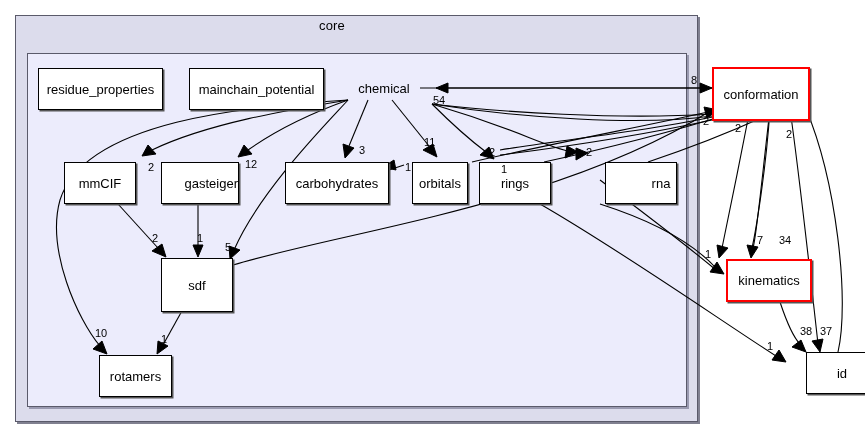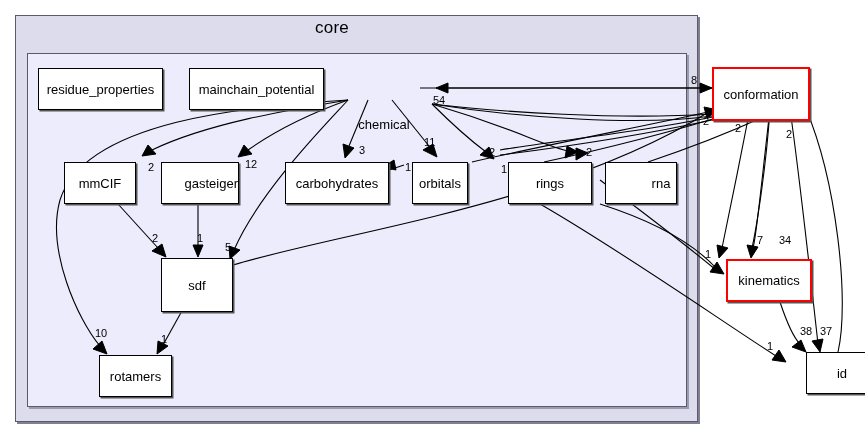--- a/index.html
+++ b/index.html
@@ -22,7 +22,7 @@
     position:absolute;
     left:15px;top:18px;width:634px;
     text-align:center;
-    font-size:17px;color:#000;
+    font-size:13px;color:#000;
     letter-spacing:0.2px;
   }
   .cluster-inner{

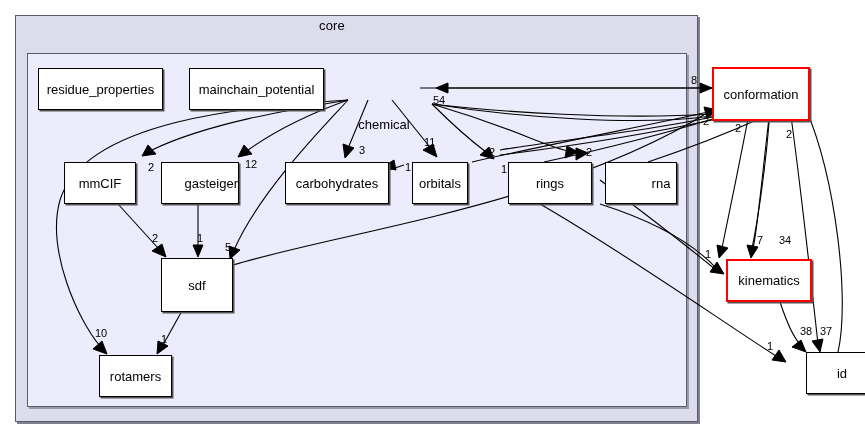--- a/index.html
+++ b/index.html
@@ -48,7 +48,7 @@
     position:absolute;
     background:transparent;border:none;box-shadow:none;
     display:flex;align-items:center;justify-content:center;
-    font-size:13px;color:#000;white-space:nowrap;margin-top:36px;
+    font-size:13px;color:#000;white-space:nowrap;
   }
   svg.edges{
     position:absolute;left:0;top:0;width:865px;height:439px;

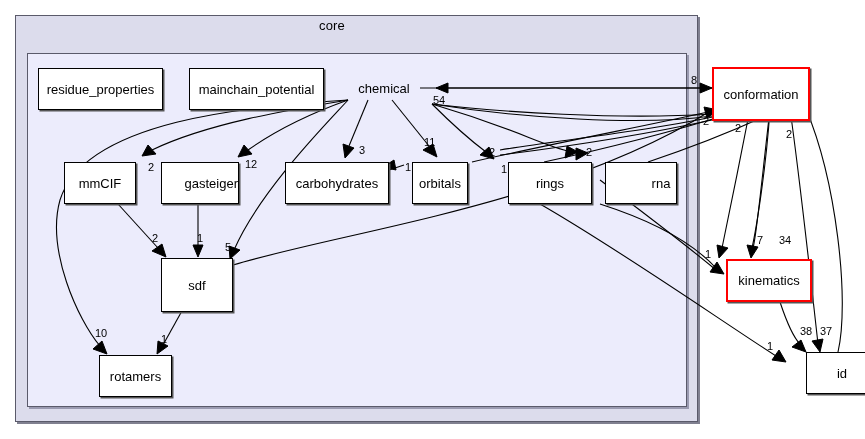--- a/index.html
+++ b/index.html
@@ -245,7 +245,7 @@
     <span>orbitals</span>
   </div>
 
-  <div class="node" style="left:508px;top:162px;width:84px;height:42px;">
+  <div class="node" style="left:479px;top:162px;width:72px;height:42px;">
     <span>rings</span>
   </div>
 

